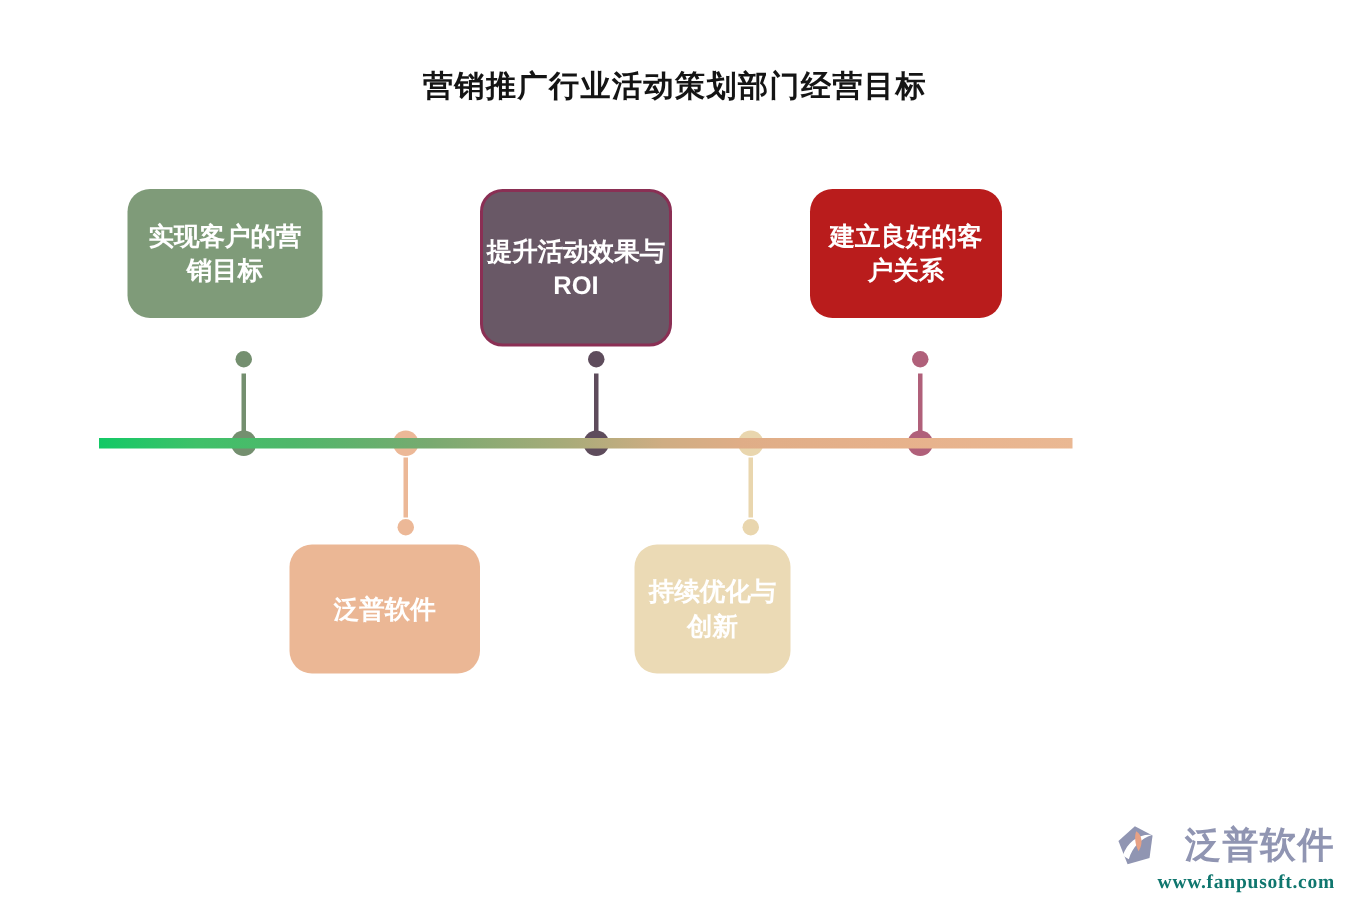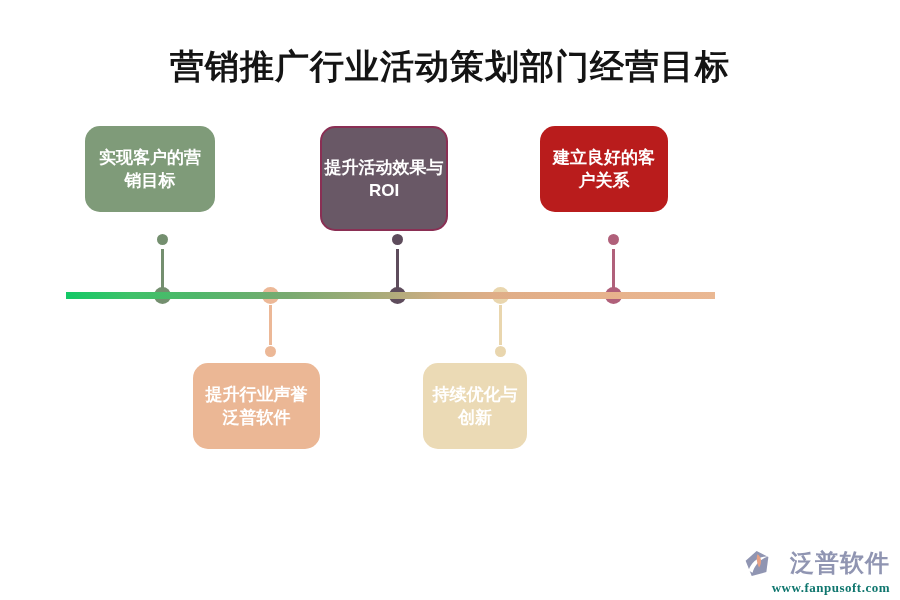--- a/index.html
+++ b/index.html
@@ -9,7 +9,7 @@
   }
   .title{
     position:absolute;left:0;top:44px;width:900px;text-align:center;
-    font-size:34px;font-weight:bold;color:#141414;letter-spacing:1px;
+    font-size:20px;font-weight:bold;color:#141414;letter-spacing:1px;
   }
   .box{
     position:absolute;border-radius:15px;box-sizing:border-box;

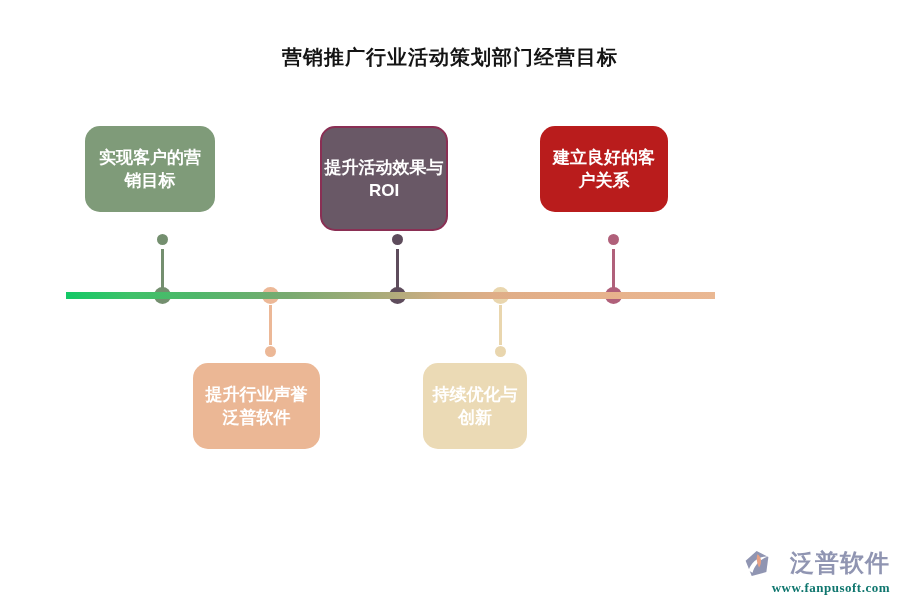--- a/index.html
+++ b/index.html
@@ -75,7 +75,6 @@
   <span class="bdot g0-bdot"></span>
 
   <div class="box g1-box">
-    <span>提升行业声誉</span>
     <span>泛普软件</span>
   </div>
   <span class="sdot g1-sdot"></span>

